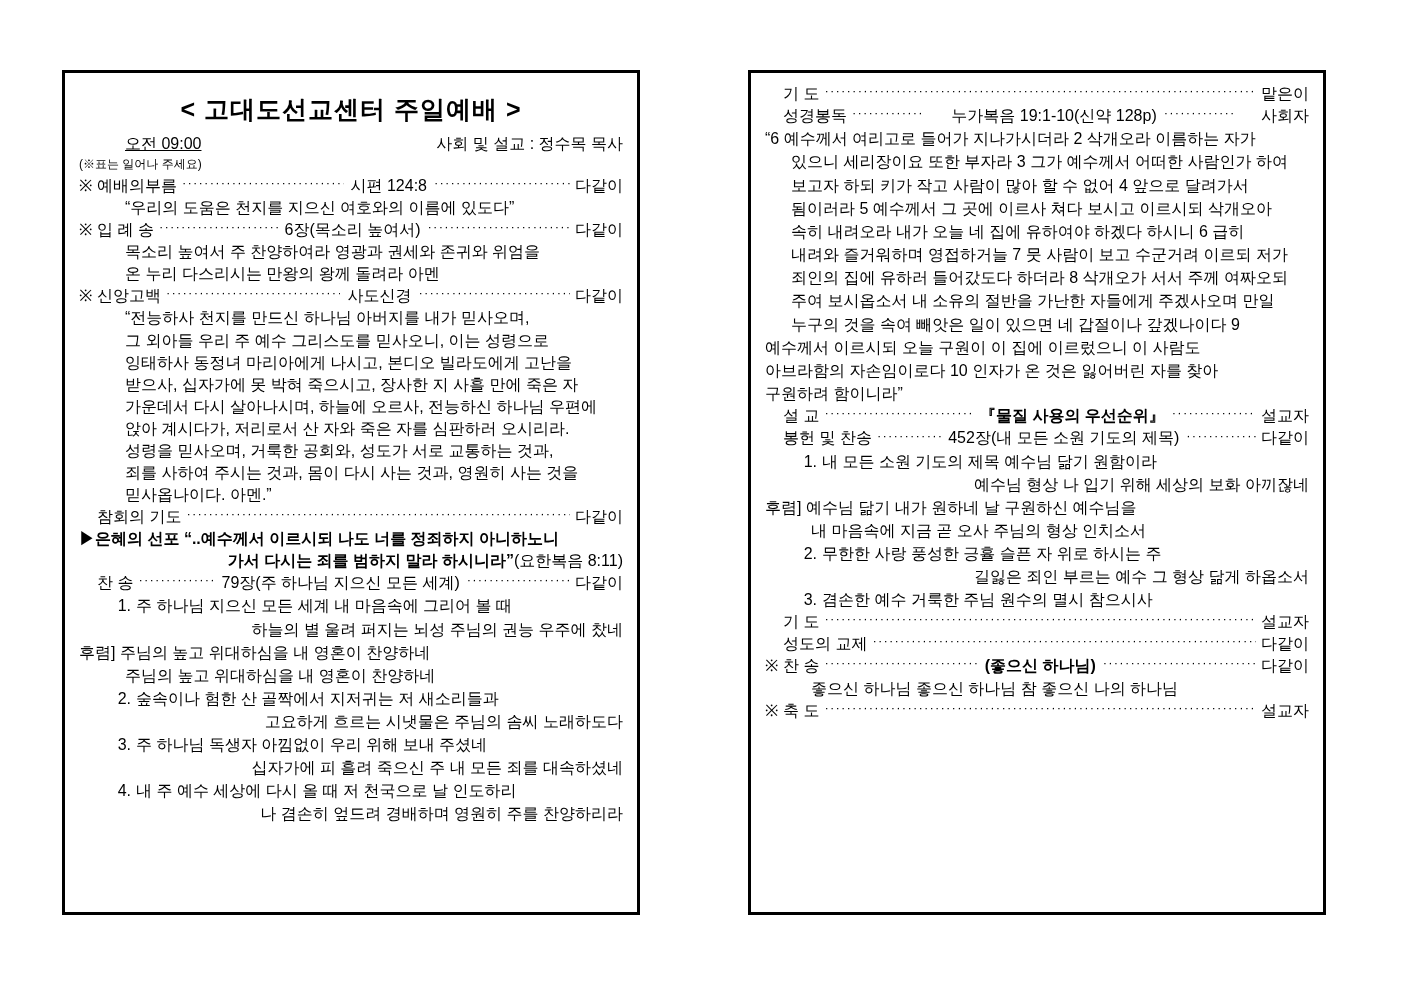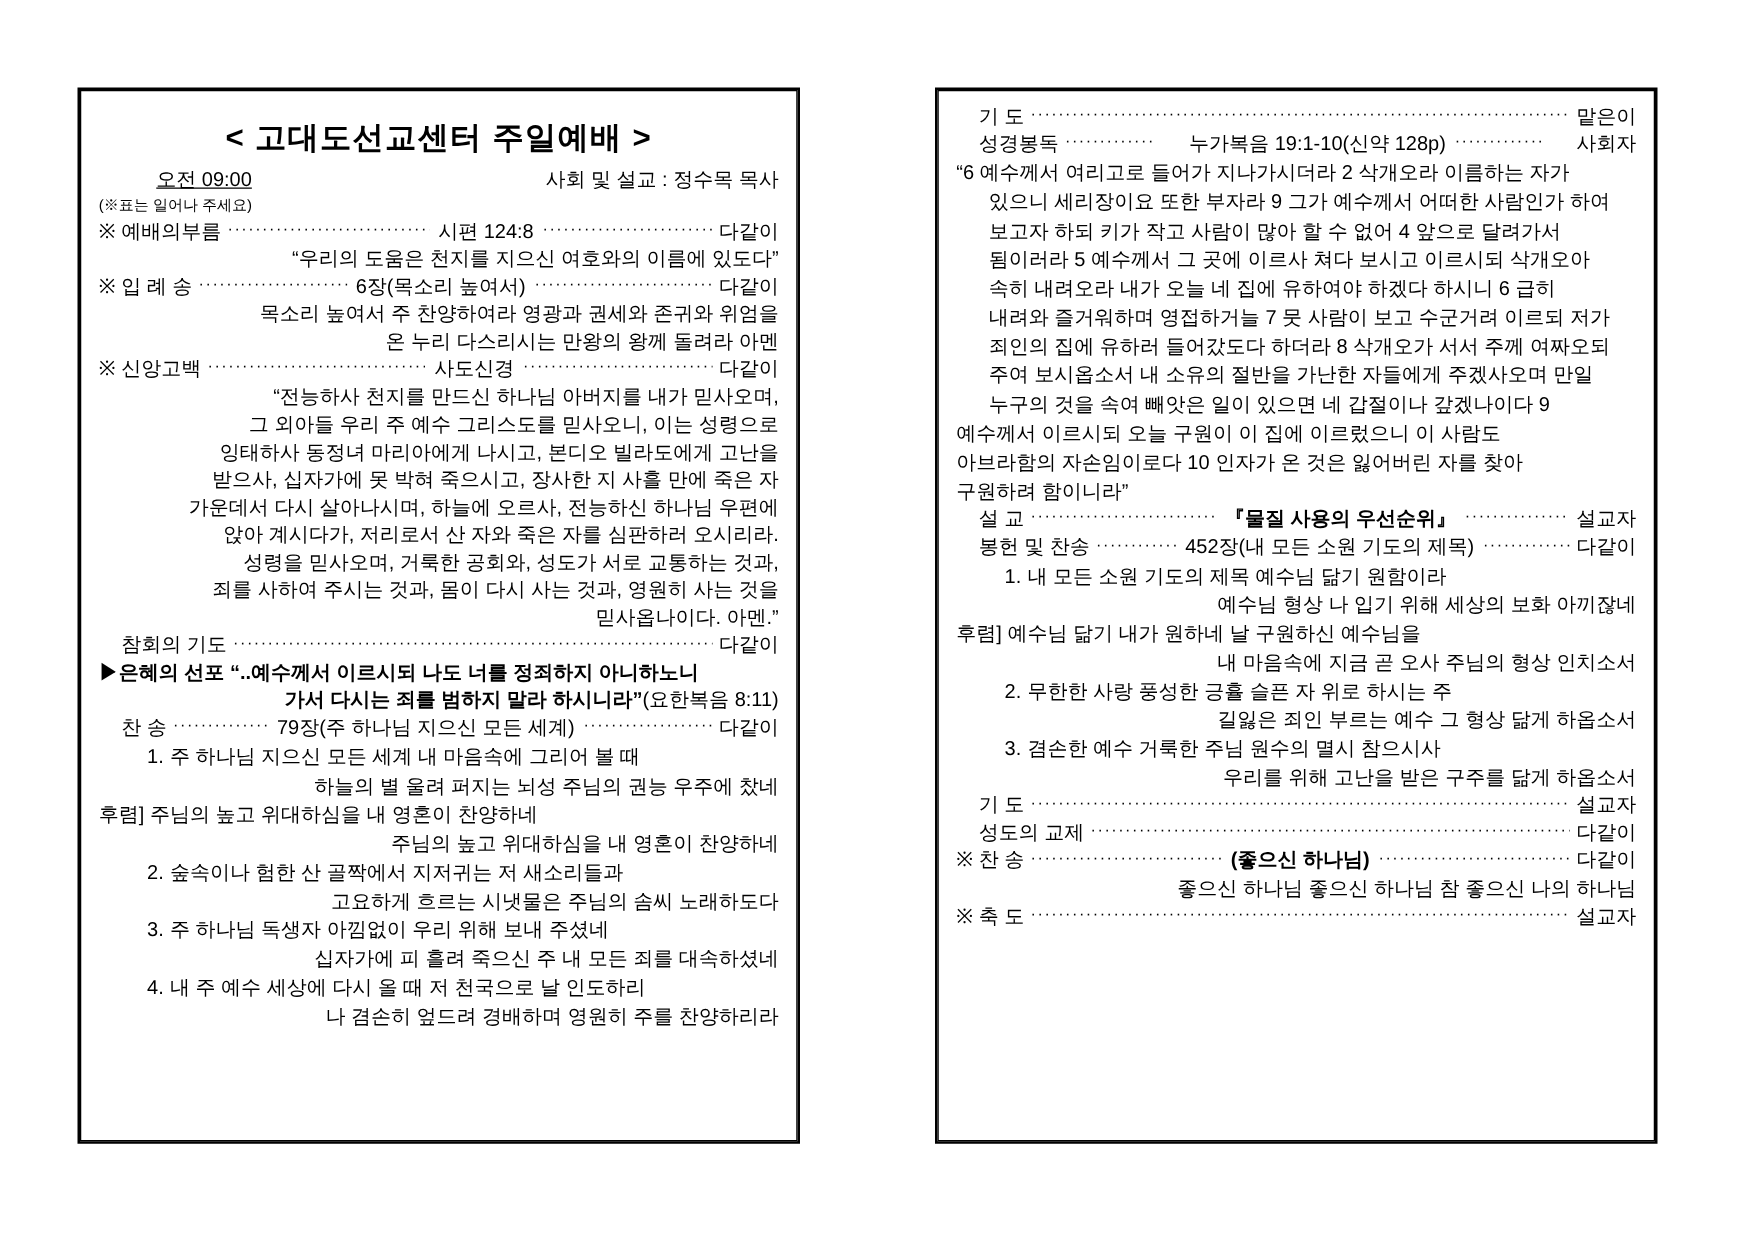--- a/index.html
+++ b/index.html
@@ -249,7 +249,7 @@
       </div>
 
       <div class="scripture">“6 예수께서 여리고로 들어가 지나가시더라 2 삭개오라 이름하는 자가</div>
-      <div class="scripture indent1">있으니 세리장이요 또한 부자라 9 그가 예수께서 어떠한 사람인가 하여</div>
+      <div class="scripture indent1">있으니 세리장이요 또한 부자라 3 그가 예수께서 어떠한 사람인가 하여</div>
       <div class="scripture indent1">보고자 하되 키가 작고 사람이 많아 할 수 없어 4 앞으로 달려가서</div>
       <div class="scripture indent1">됨이러라 5 예수께서 그 곳에 이르사 쳐다 보시고 이르시되 삭개오아</div>
       <div class="scripture indent1">속히 내려오라 내가 오늘 네 집에 유하여야 하겠다 하시니 6 급히</div>

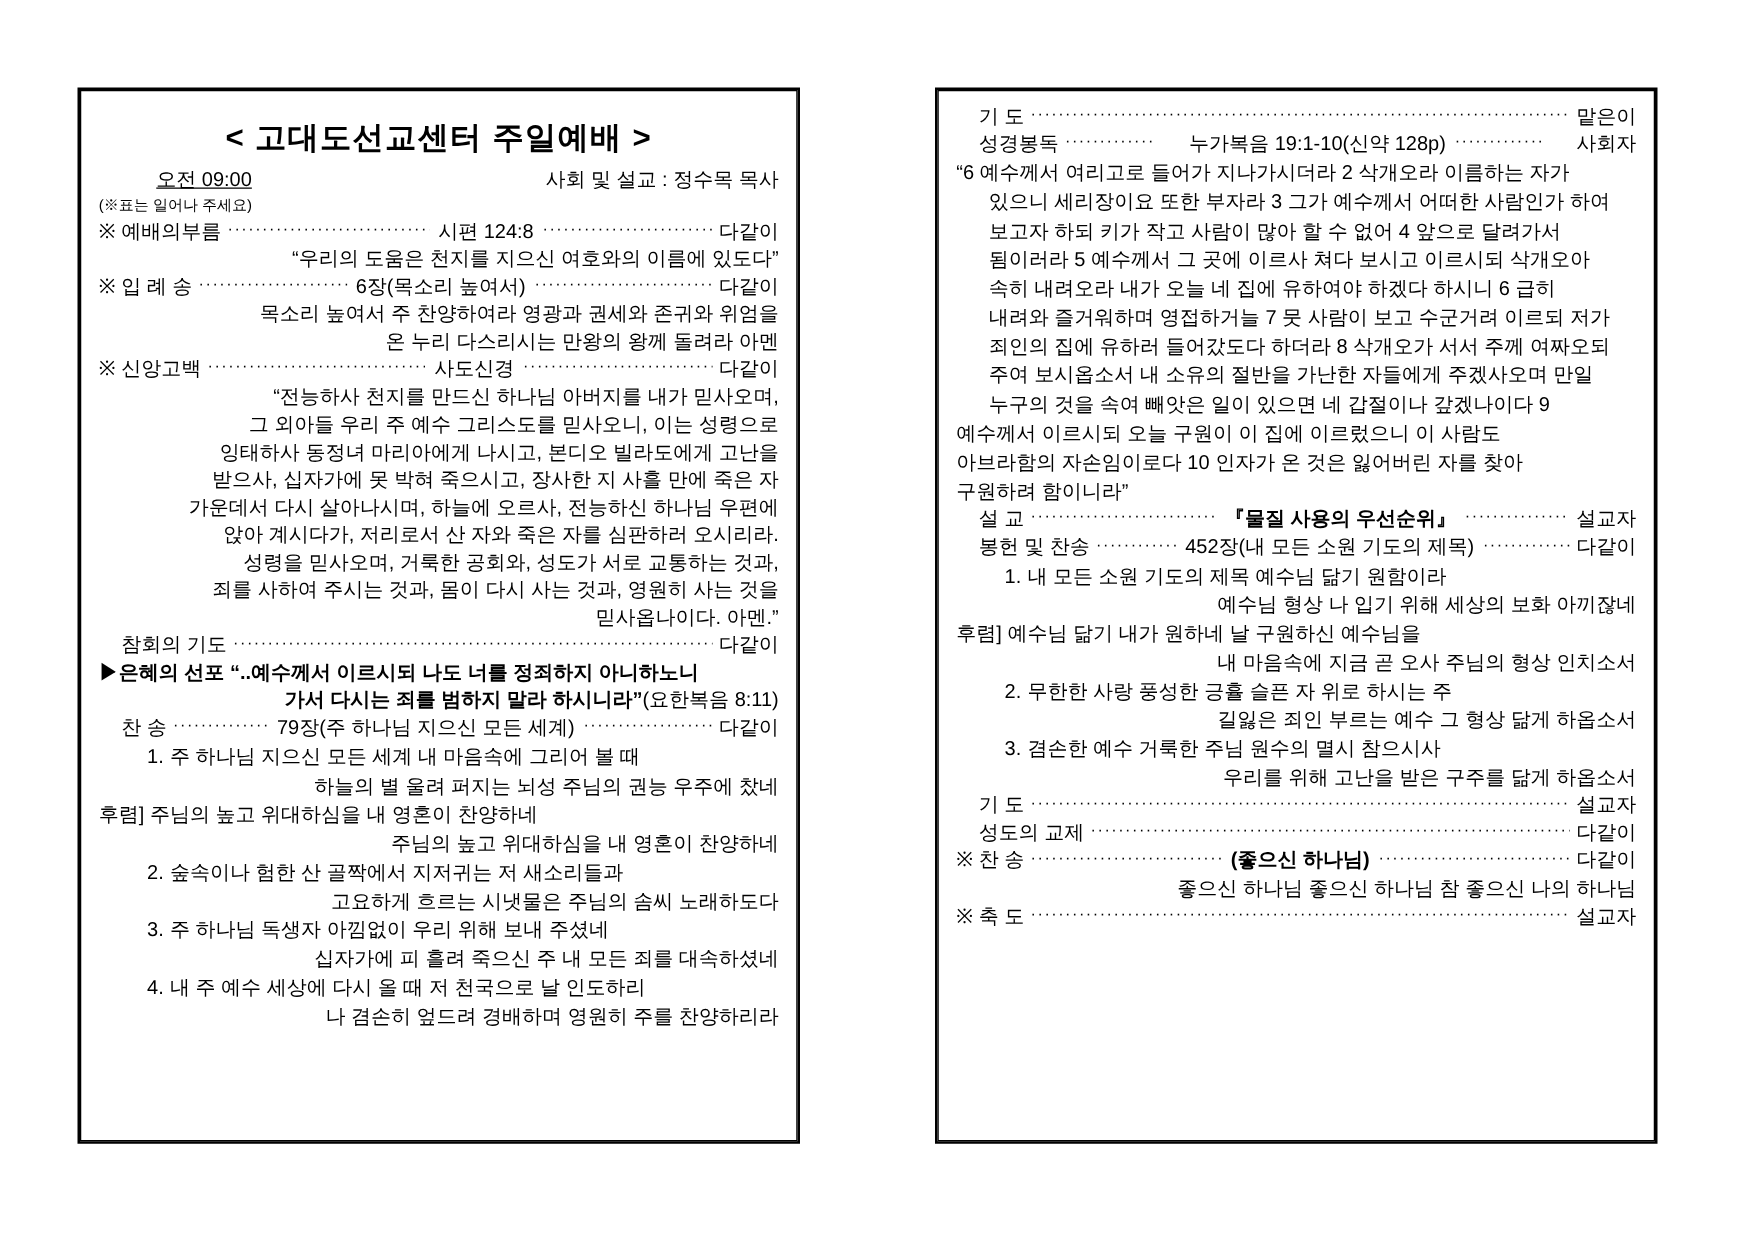--- a/index.html
+++ b/index.html
@@ -89,7 +89,7 @@
   }
   .bold { font-weight: bold; }
   .indent1 { padding-left: 26px; }
-  .indent2 { padding-left: 46px; text-align: right; }
+  .indent2 { padding-left: 46px; }
   .indent3 { padding-left: 62px; text-align: right; }
   .topline {
     display: flex;

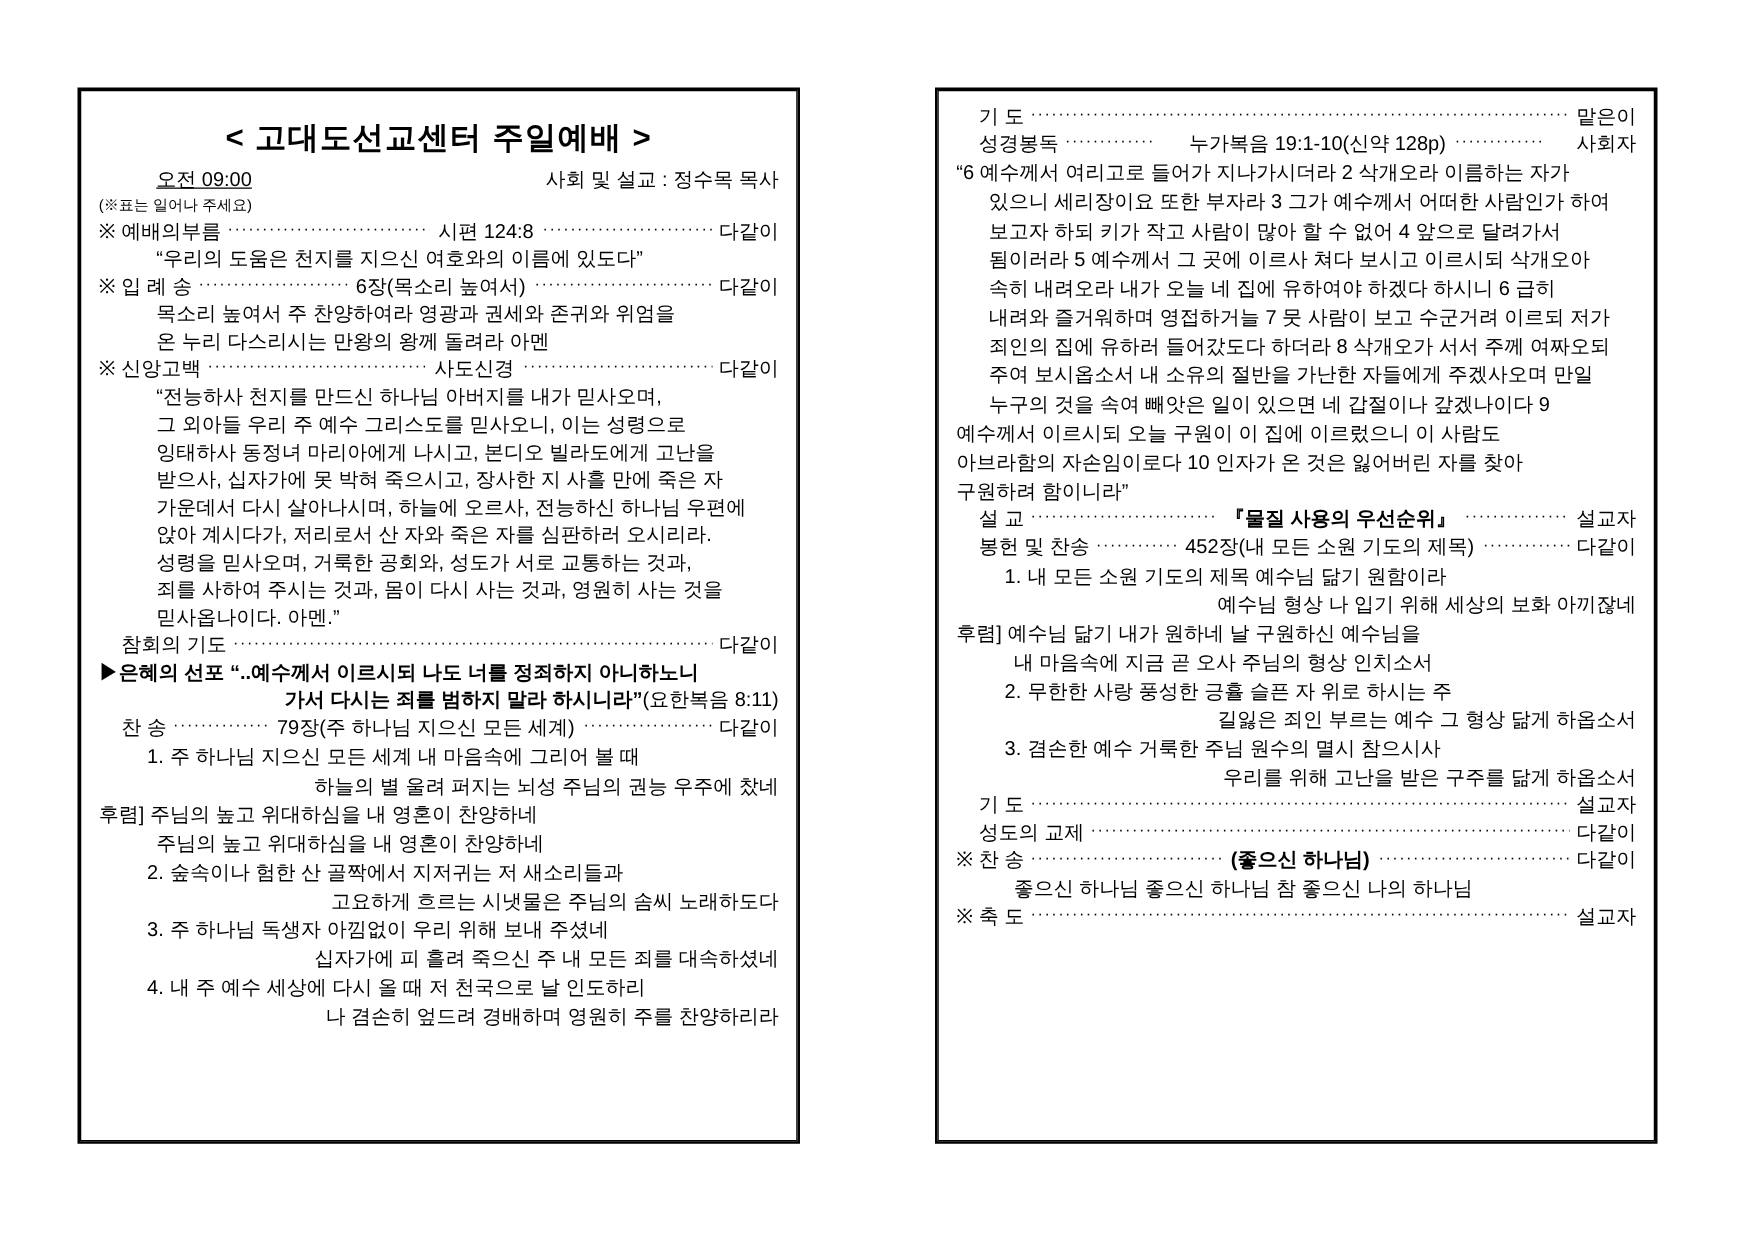--- a/index.html
+++ b/index.html
@@ -298,7 +298,6 @@
       <div class="verse indent1">
         <span class="hymn-num">3.</span><span>겸손한 예수 거룩한 주님 원수의 멸시 참으시사</span>
       </div>
-      <div class="verse indent3">우리를 위해 고난을 받은 구주를 닮게 하옵소서</div>
 
       <div class="row">
         <span class="mark"></span>

